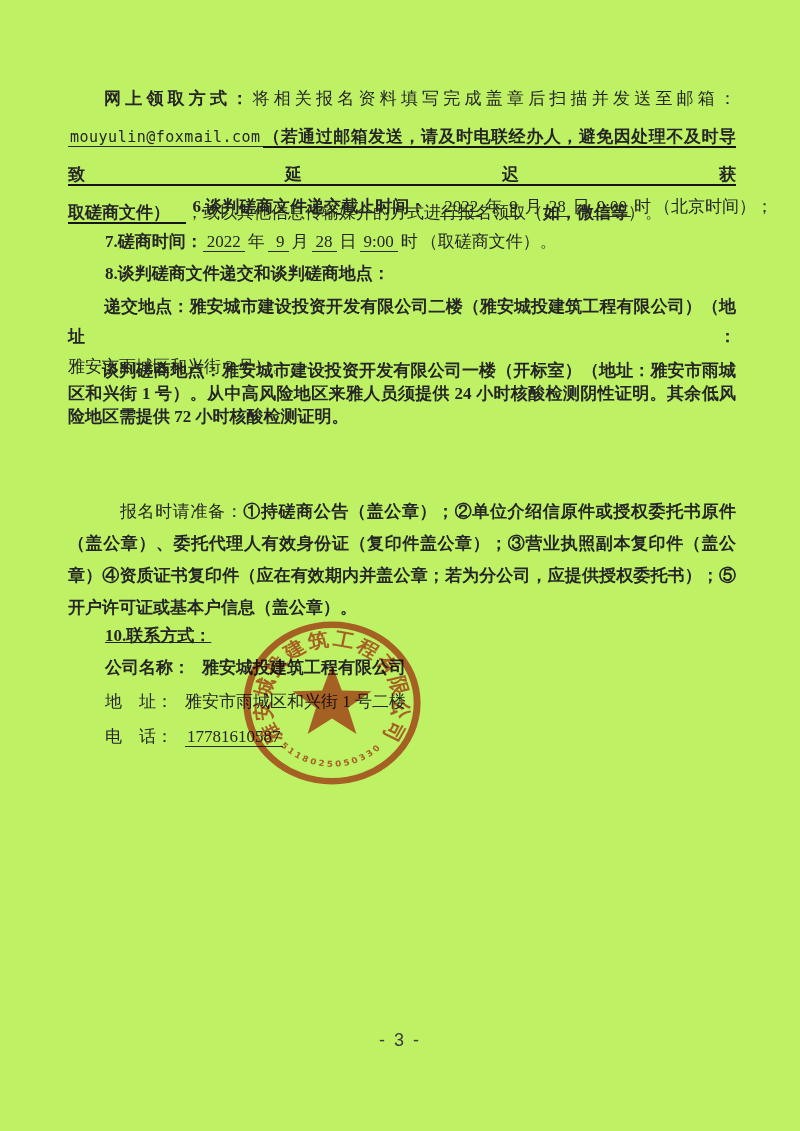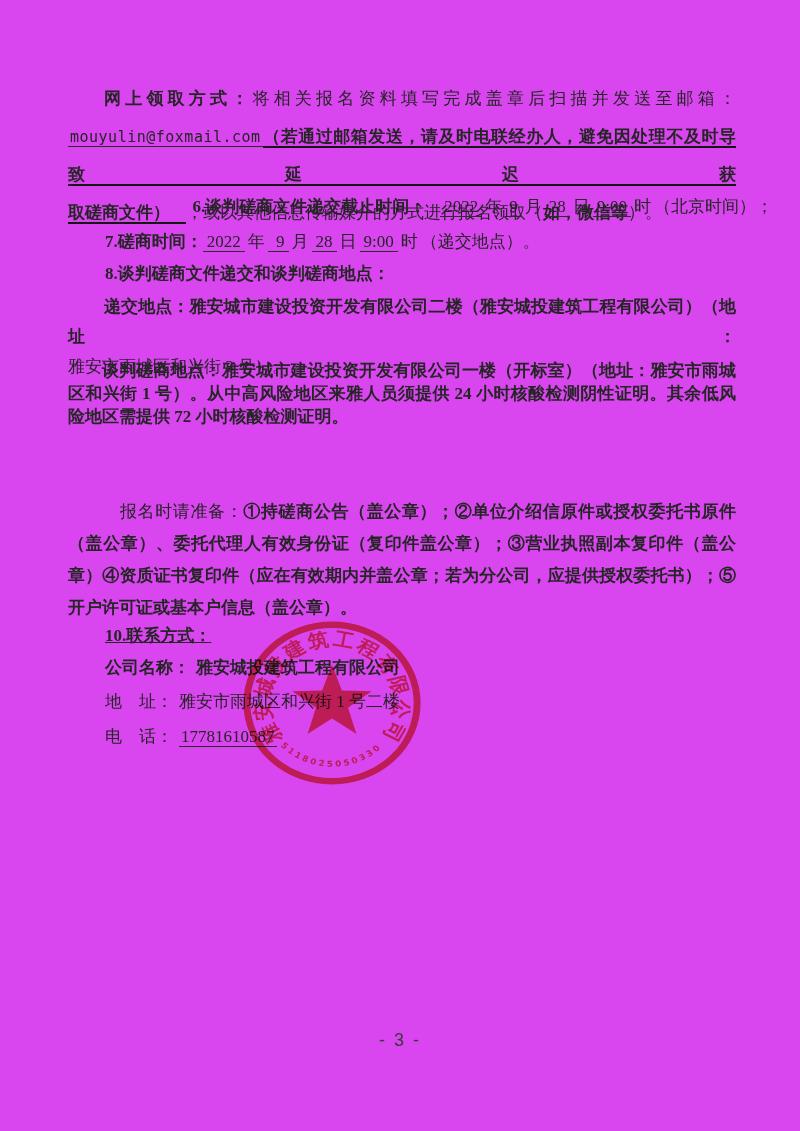--- a/index.html
+++ b/index.html
@@ -10,7 +10,7 @@
   }
   .page {
     position:relative; width:800px; height:1131px;
-    background:#d946ef; overflow:hidden;
+    background:#bef264; overflow:hidden;
     color:#252525;
   }
   .blk { position:absolute; left:68px; width:668px; font-size:17px; line-height:22px; }

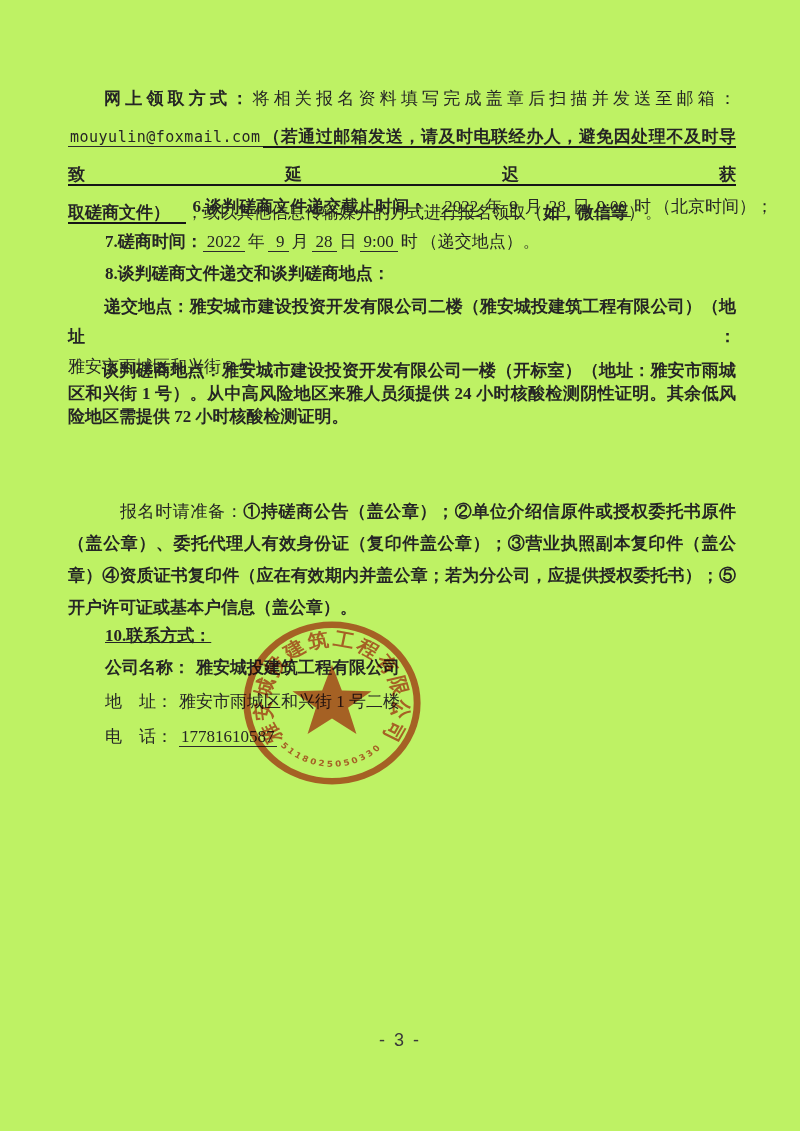--- a/index.html
+++ b/index.html
@@ -74,7 +74,7 @@
   </div>
 
   <div class="blk pl" style="top:231px;">
-    <b>7.磋商时间：</b><span class="u">2022</span><span class="unit">年</span><span class="u"> 9</span><span class="unit">月</span><span class="u">28</span><span class="unit">日</span><span class="u">9:00</span><span class="unit">时</span><span>（递交地点）。</span>
+    <b>7.磋商时间：</b><span class="u">2022</span><span class="unit">年</span><span class="u"> 9</span><span class="unit">月</span><span class="u">28</span><span class="unit">日</span><span class="u">9:00</span><span class="unit">时</span><span>（取磋商文件）。</span>
   </div>
 
   <div class="blk pl" style="top:263px;font-family:Liberation Serif, serif;">

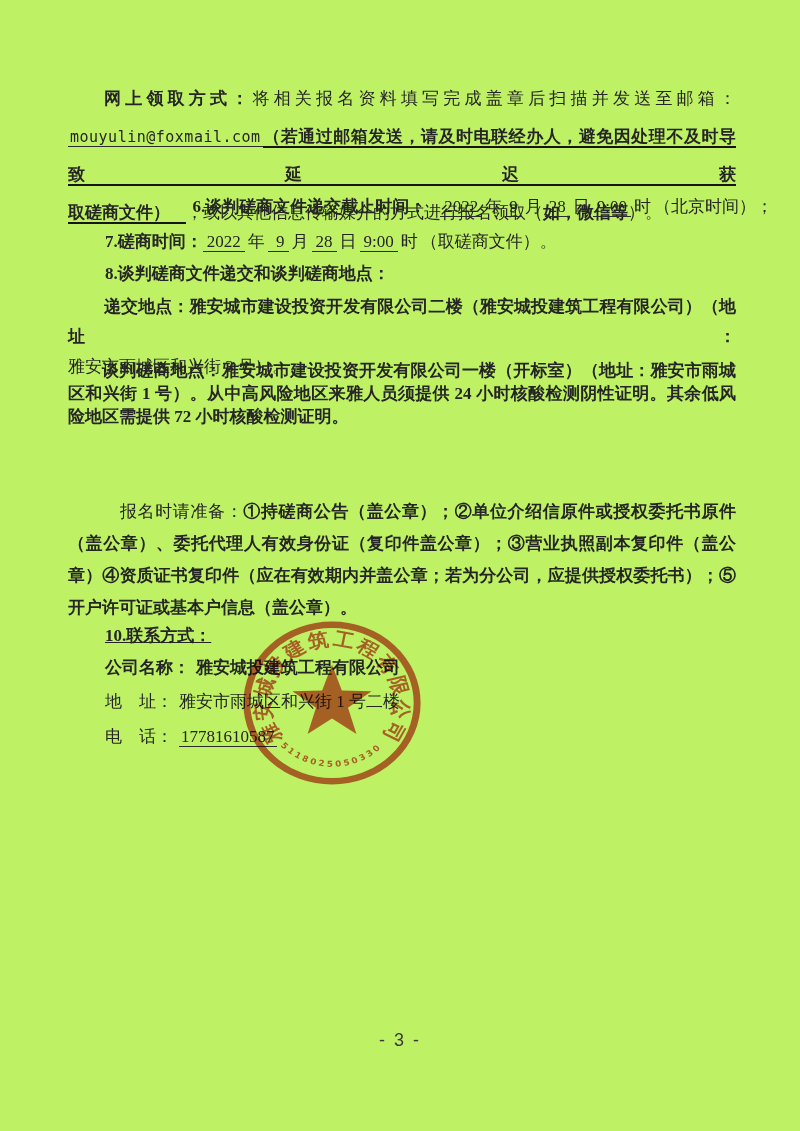--- a/index.html
+++ b/index.html
@@ -34,7 +34,7 @@
   .unit { padding:0 3px; }
   .gap { display:inline-block; width:14px; }
   .contact-row { line-height:22px; }
-  .clabel { margin-right:6px;font-family:Liberation Serif, serif; }
+  .clabel { margin-right:12px;font-family:Liberation Serif, serif; }
   .pagenum {
     position:absolute; left:0; top:1030px; width:800px;
     text-align:center; font-size:18px; color:#3a3a3a; letter-spacing:2px;

